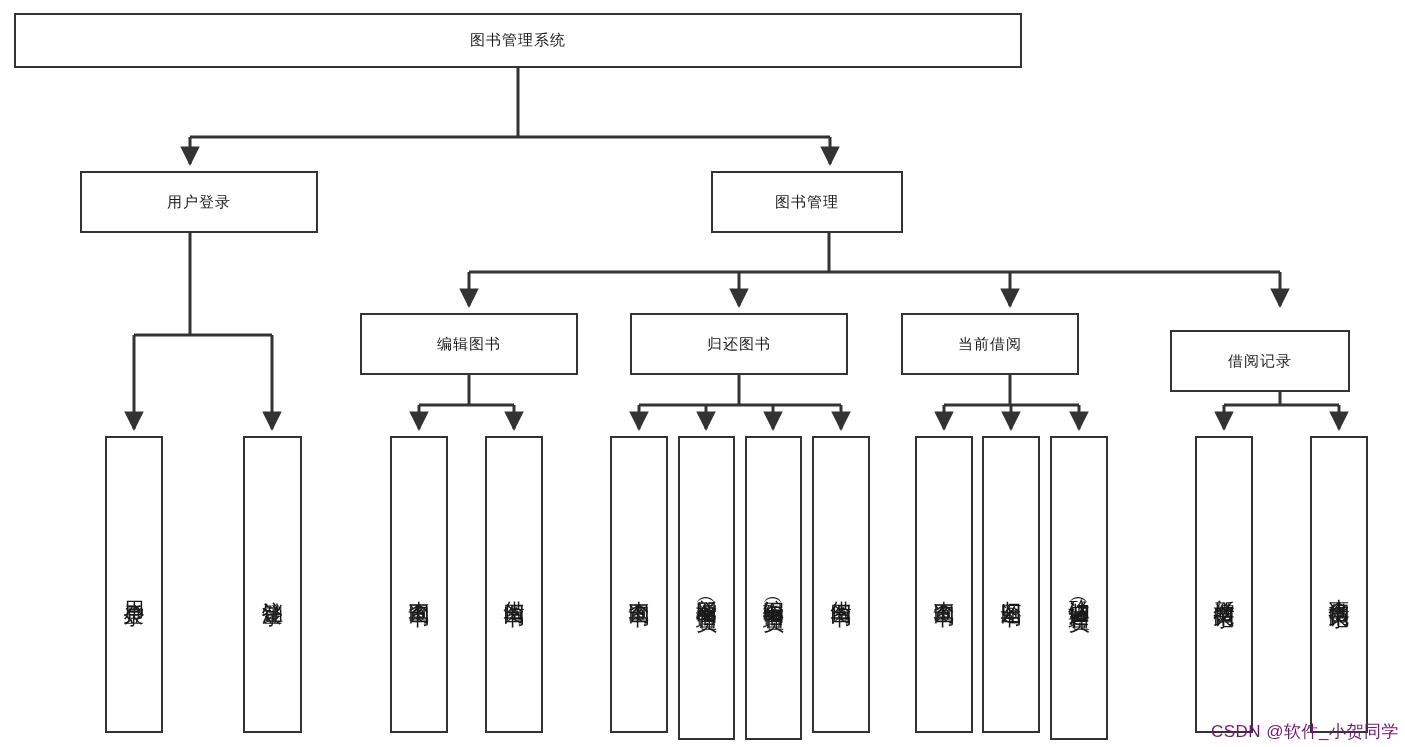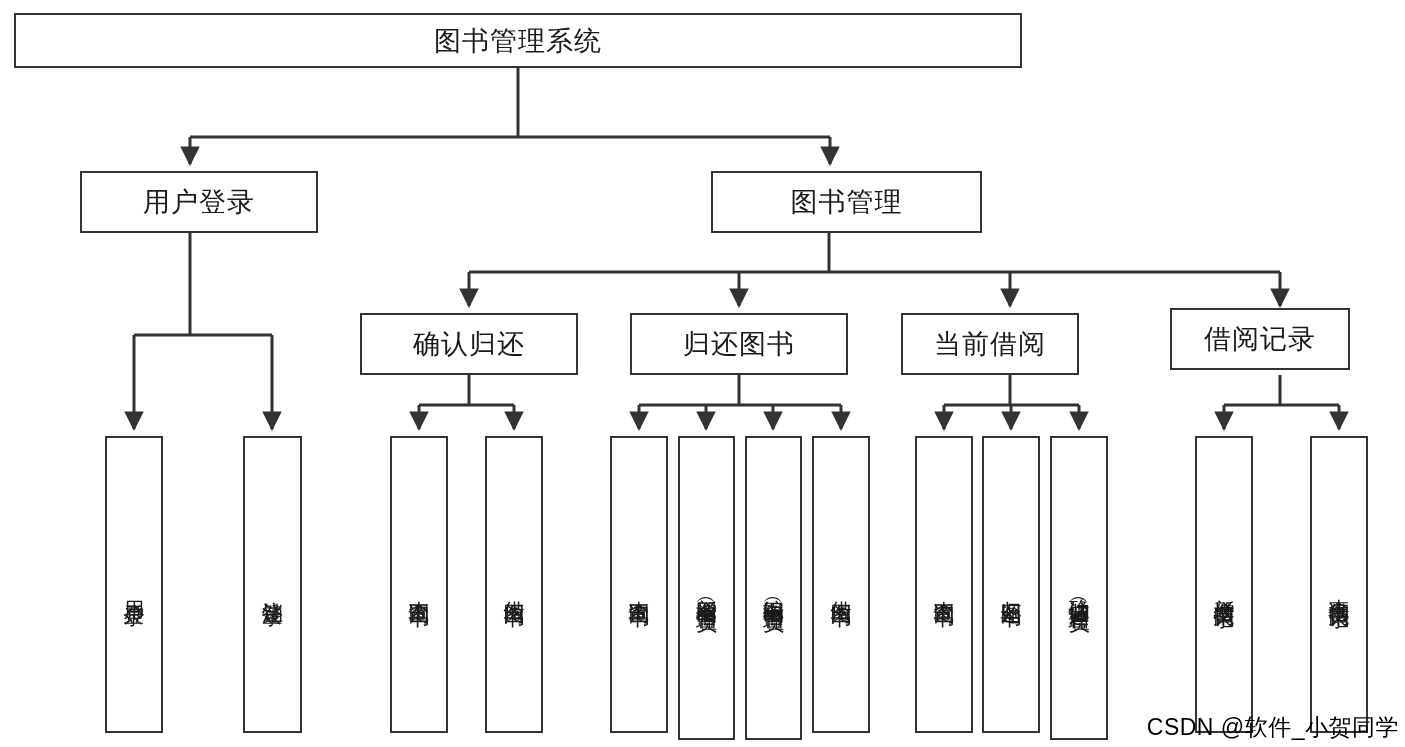--- a/index.html
+++ b/index.html
@@ -38,7 +38,7 @@
     z-index: 2;
   }
   .node.horiz {
-    font-size: 27px;
+    font-size: 15px;
     letter-spacing: 1px;
     justify-content: center;
   }

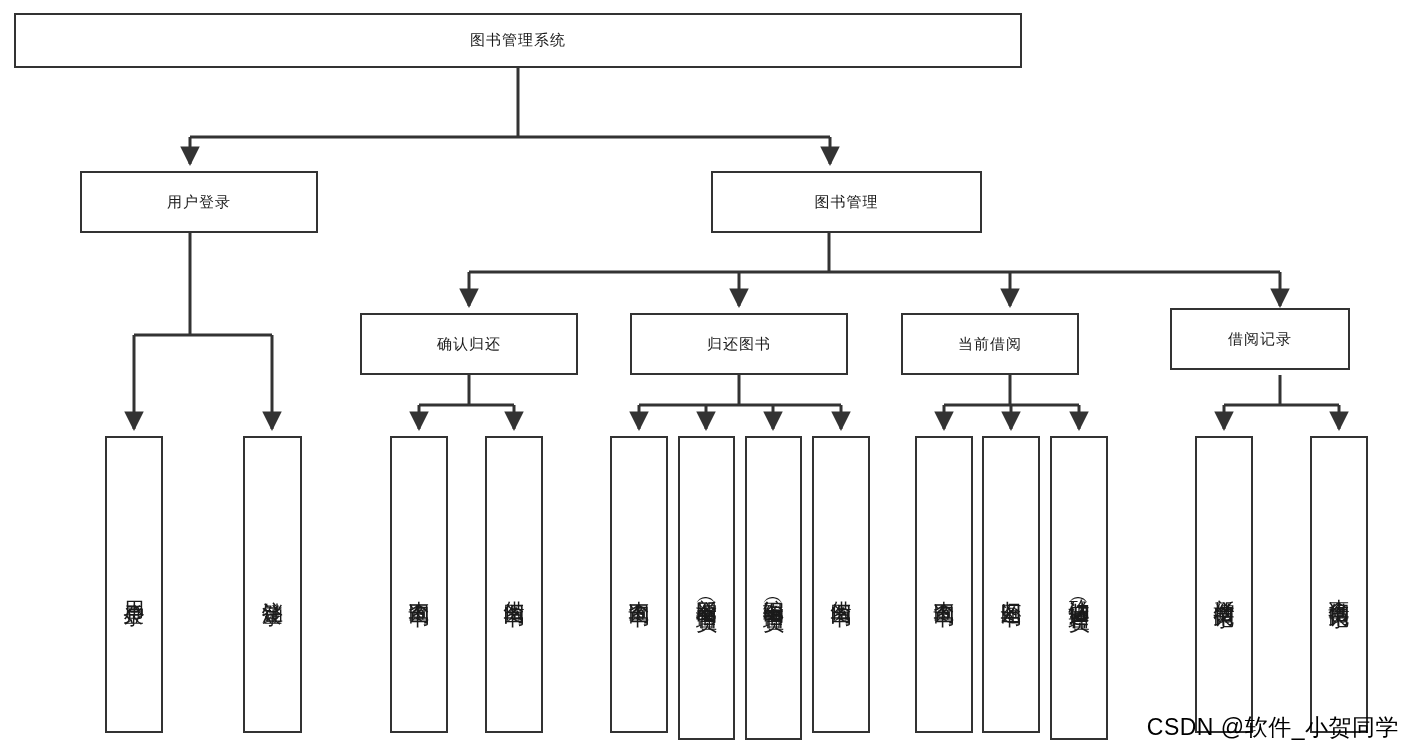--- a/index.html
+++ b/index.html
@@ -127,7 +127,7 @@
   <div class="node horiz" style="left:80px; top:171px; width:238px; height:62px;">
     <span class="label">用户登录</span>
   </div>
-  <div class="node horiz" style="left:711px; top:171px; width:271px; height:62px;">
+  <div class="node horiz" style="left:711px; top:171px; width:192px; height:62px;">
     <span class="label">图书管理</span>
   </div>
 

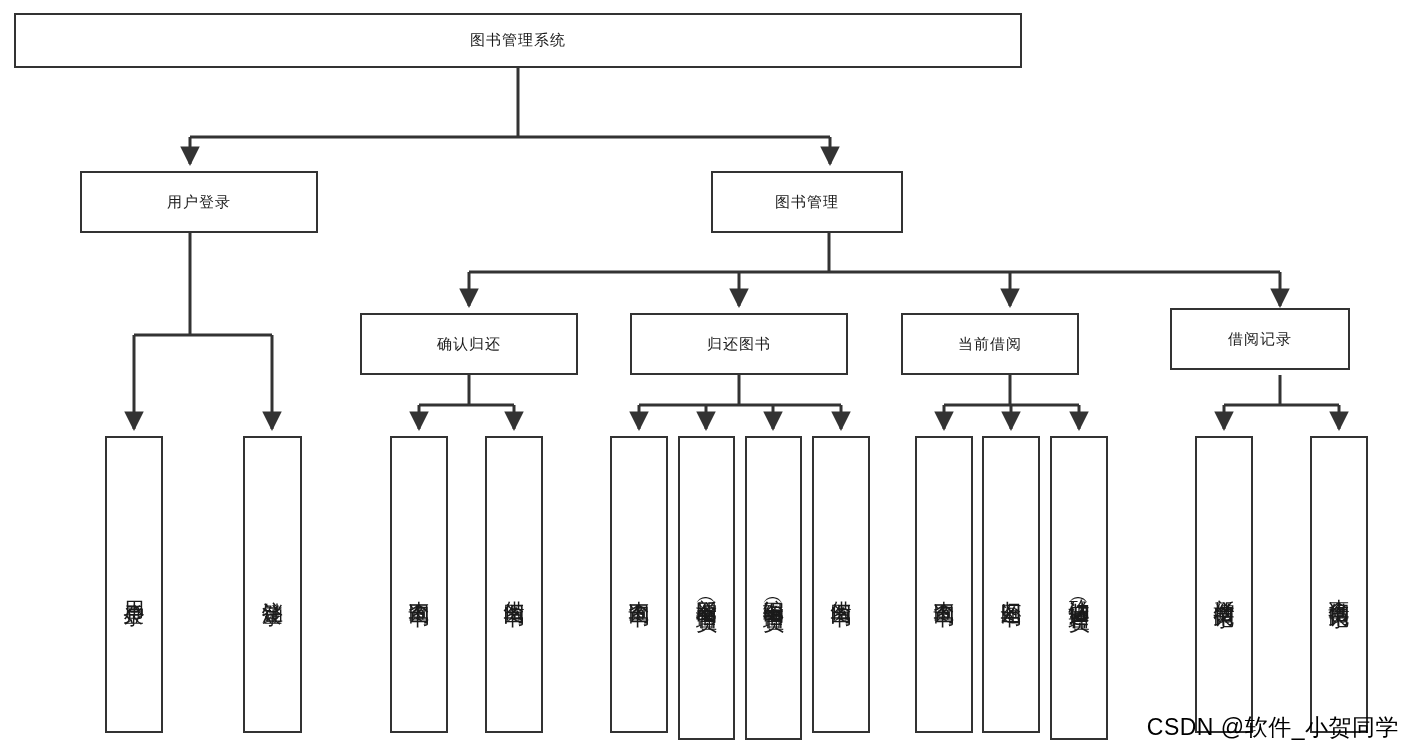--- a/index.html
+++ b/index.html
@@ -132,7 +132,7 @@
   </div>
 
   <div class="node horiz" style="left:360px; top:313px; width:218px; height:62px;">
-    <span class="label">确认归还</span>
+    <span class="label">编辑图书</span>
   </div>
   <div class="node horiz" style="left:630px; top:313px; width:218px; height:62px;">
     <span class="label">归还图书</span>

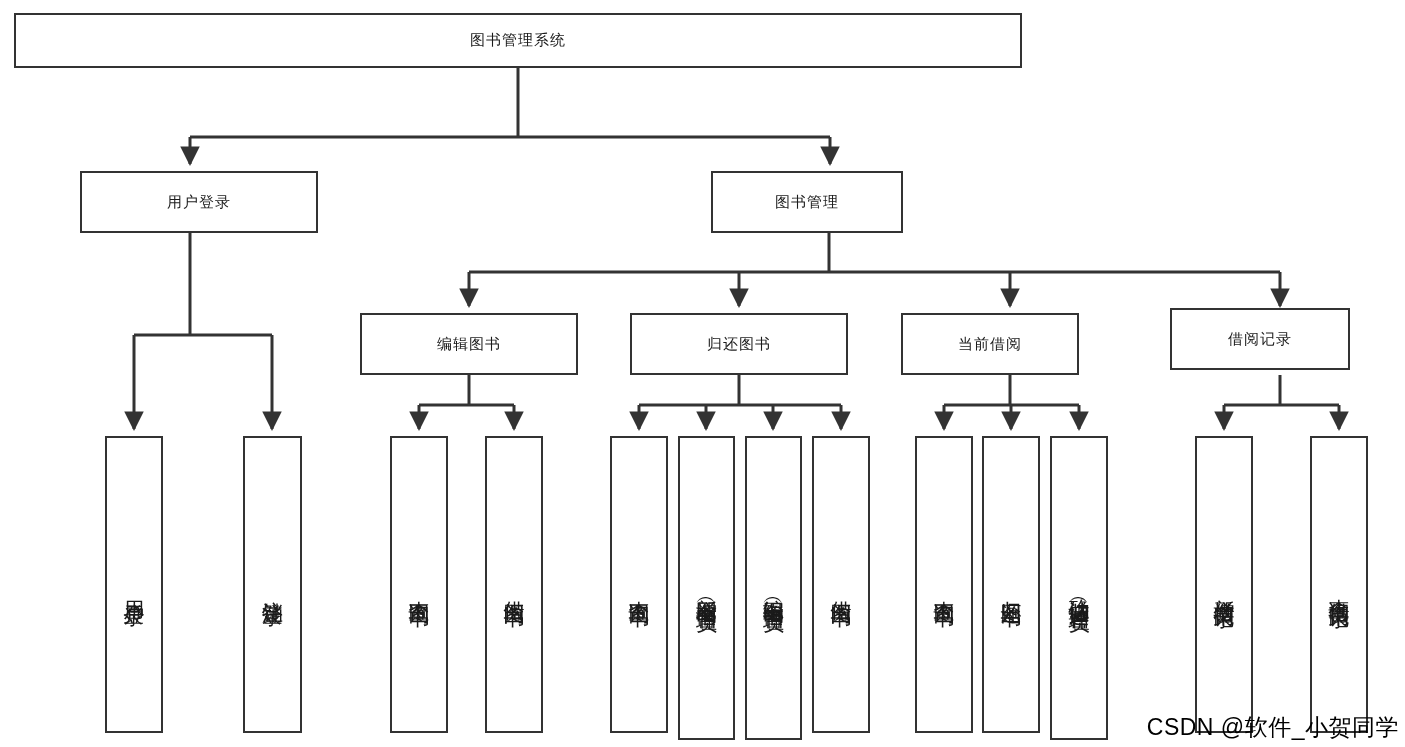--- a/index.html
+++ b/index.html
@@ -140,7 +140,7 @@
   <div class="node horiz" style="left:901px; top:313px; width:178px; height:62px;">
     <span class="label">当前借阅</span>
   </div>
-  <div class="node horiz" style="left:1170px; top:308px; width:180px; height:62px;">
+  <div class="node horiz" style="left:1170px; top:330px; width:180px; height:62px;">
     <span class="label">借阅记录</span>
   </div>
 

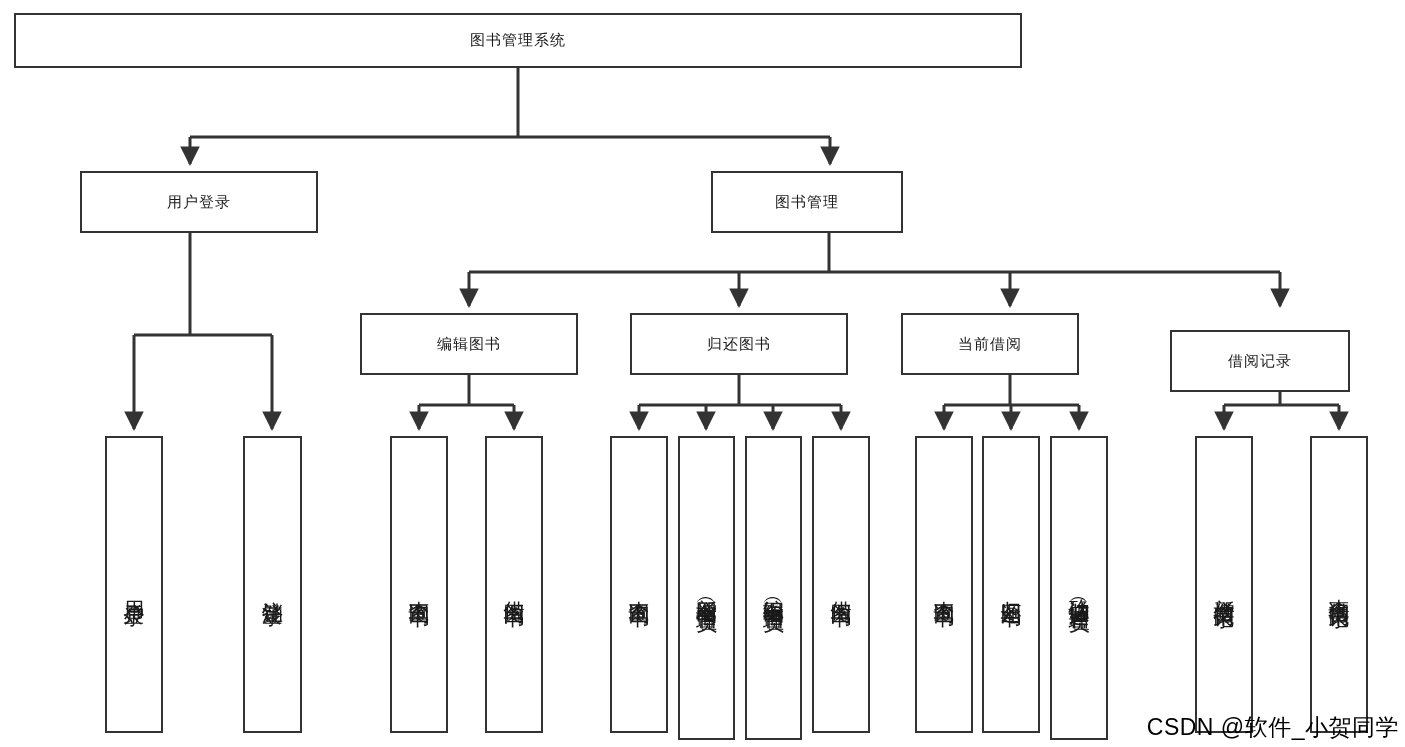--- a/index.html
+++ b/index.html
@@ -58,8 +58,8 @@
     position: absolute;
     right: 6px;
     bottom: 4px;
-    font-size: 23px;
-    color: #000000;
+    font-size: 17px;
+    color: #701a75;
     letter-spacing: 0.5px;
     z-index: 5;
     white-space: nowrap;

